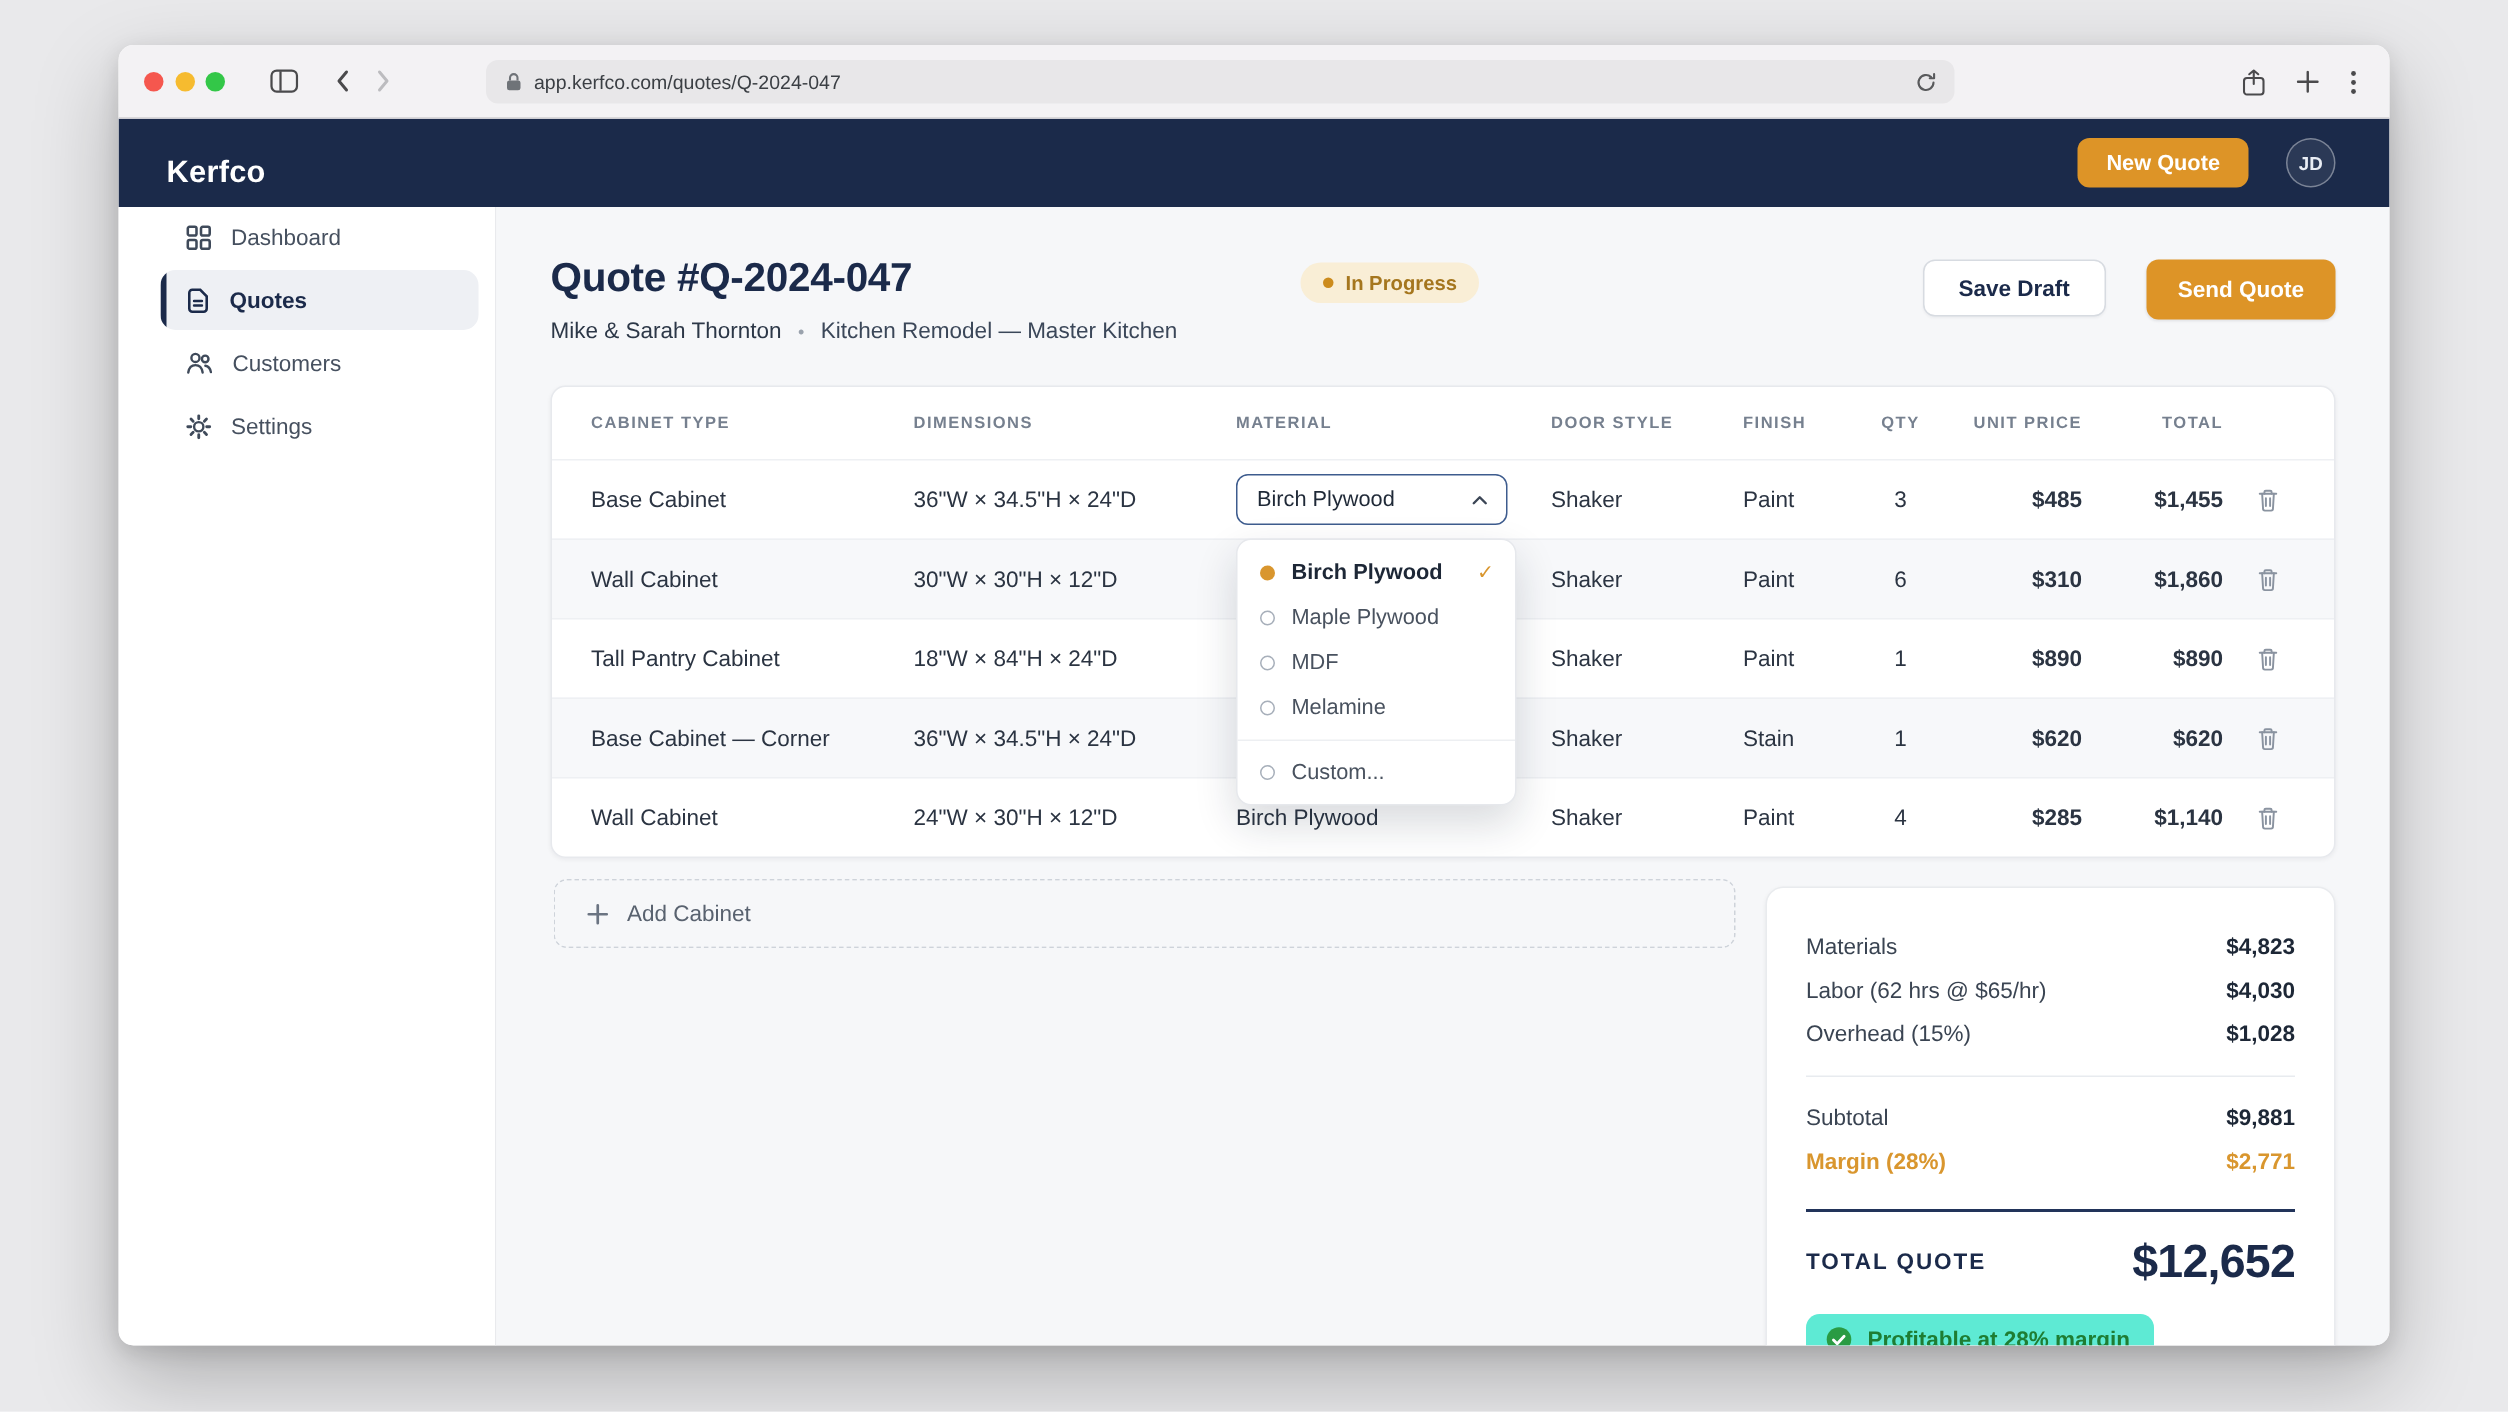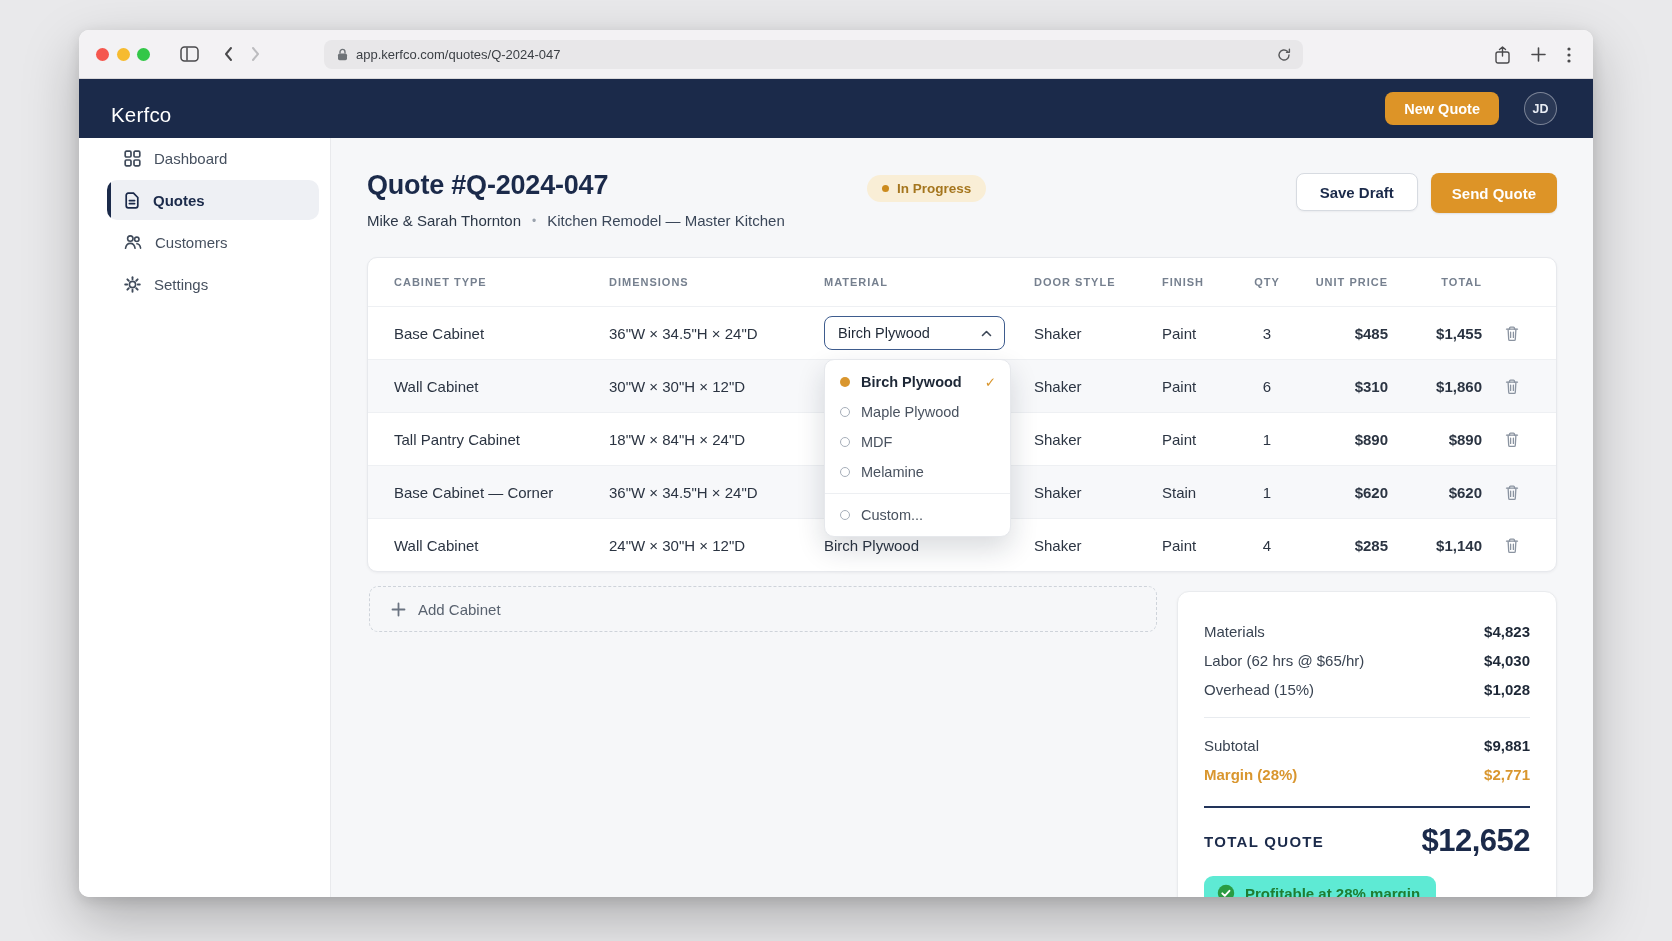--- a/index.html
+++ b/index.html
@@ -43,7 +43,7 @@
     height:59px; background:#1b2a4a; display:flex; align-items:center;
     padding:0 36px 0 32px; flex:none;
   }
-  .brand { color:#fff; font-size:20.5px; font-weight:400; letter-spacing:.2px;margin-top:12px; }
+  .brand { color:#fff; font-size:20.5px; font-weight:700; letter-spacing:.2px;margin-top:12px; }
   .btn-new-quote {
     margin-left:auto; height:33px; padding:0 19px; border:none; border-radius:8px;
     background:#dd9427; color:#fff; font-size:14.5px; font-weight:700; cursor:pointer;

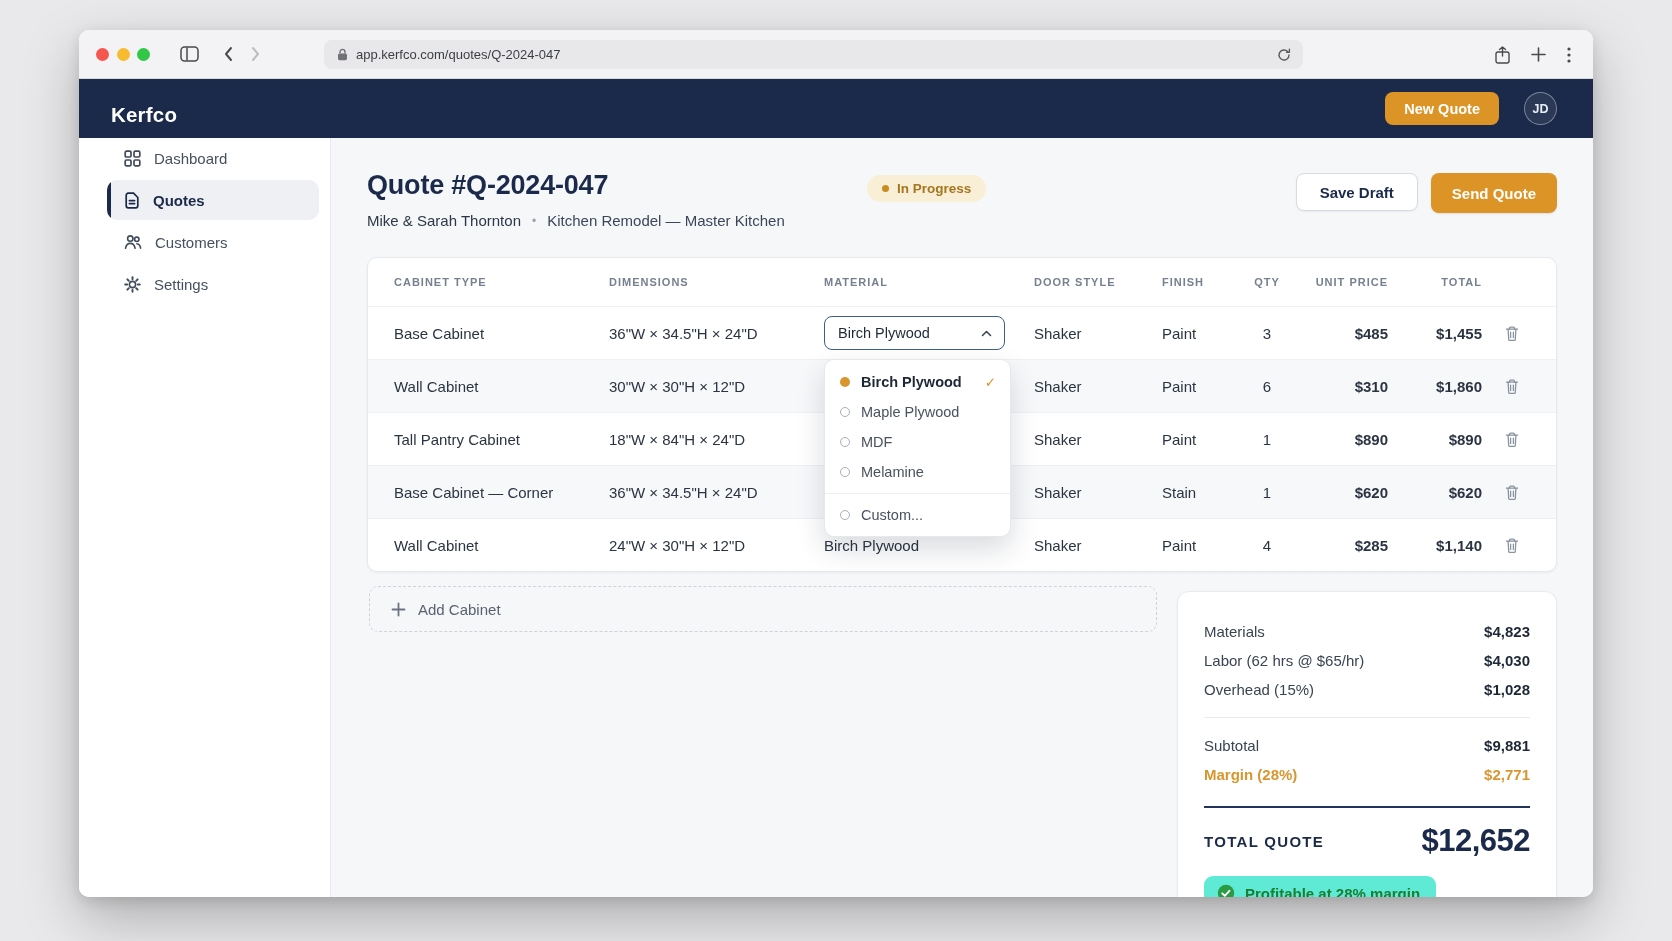--- a/index.html
+++ b/index.html
@@ -90,7 +90,7 @@
     font-size:13.5px; font-weight:700; color:#a5761e;
   }
   .status-dot { width:7px; height:7px; border-radius:50%; background:#cc8b1d; }
-  .head-btns { margin-left:auto; display:flex; gap:13px; margin-top:3px; }
+  .head-btns { margin-left:auto; display:flex; gap:27px; margin-top:3px; }
   .btn-secondary {
     height:38px; padding:0 23px; background:#fff; border:1px solid #d7dbe1;
     border-radius:8px; color:#1b2a4a; font-size:15px; font-weight:700; cursor:pointer;

